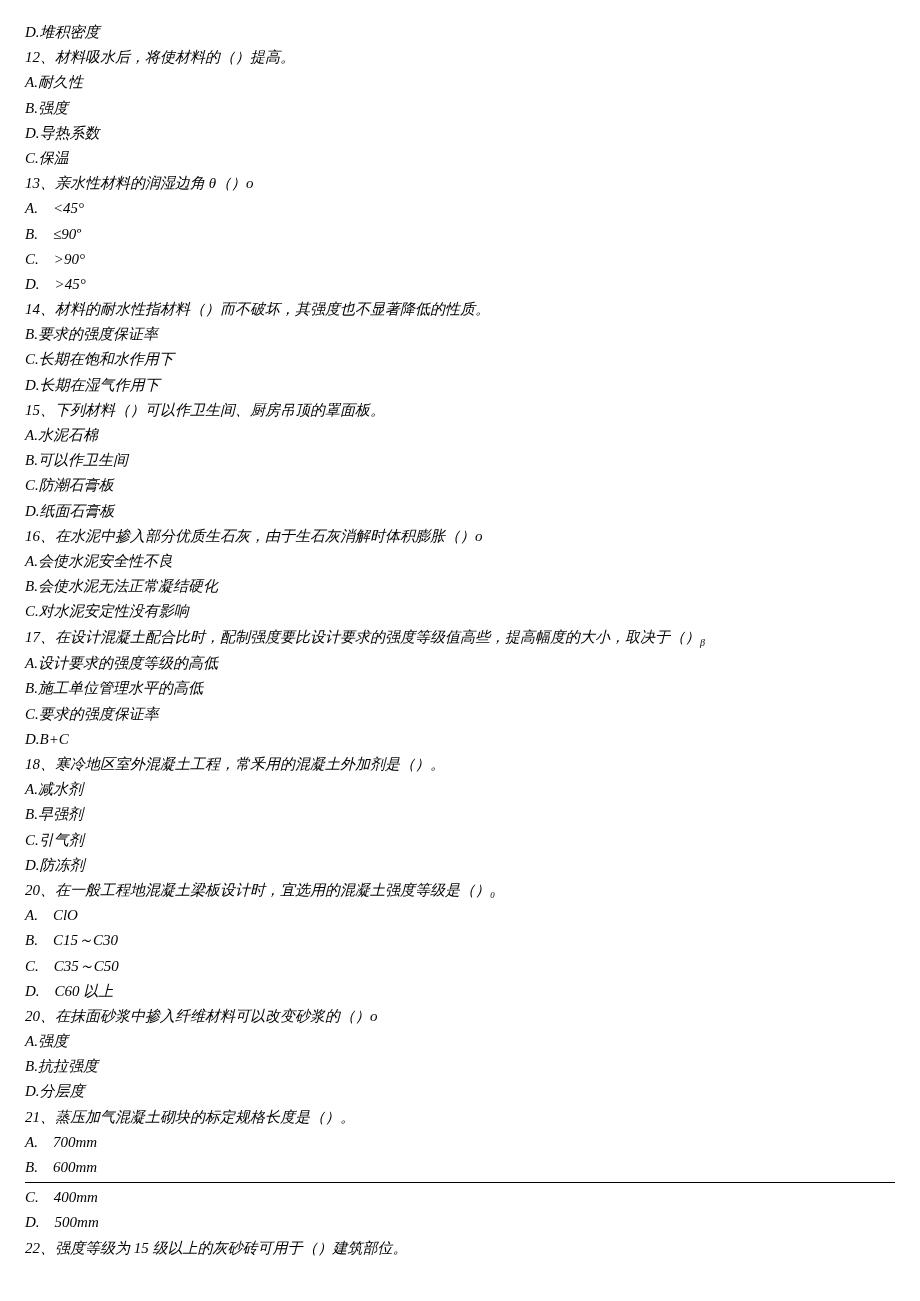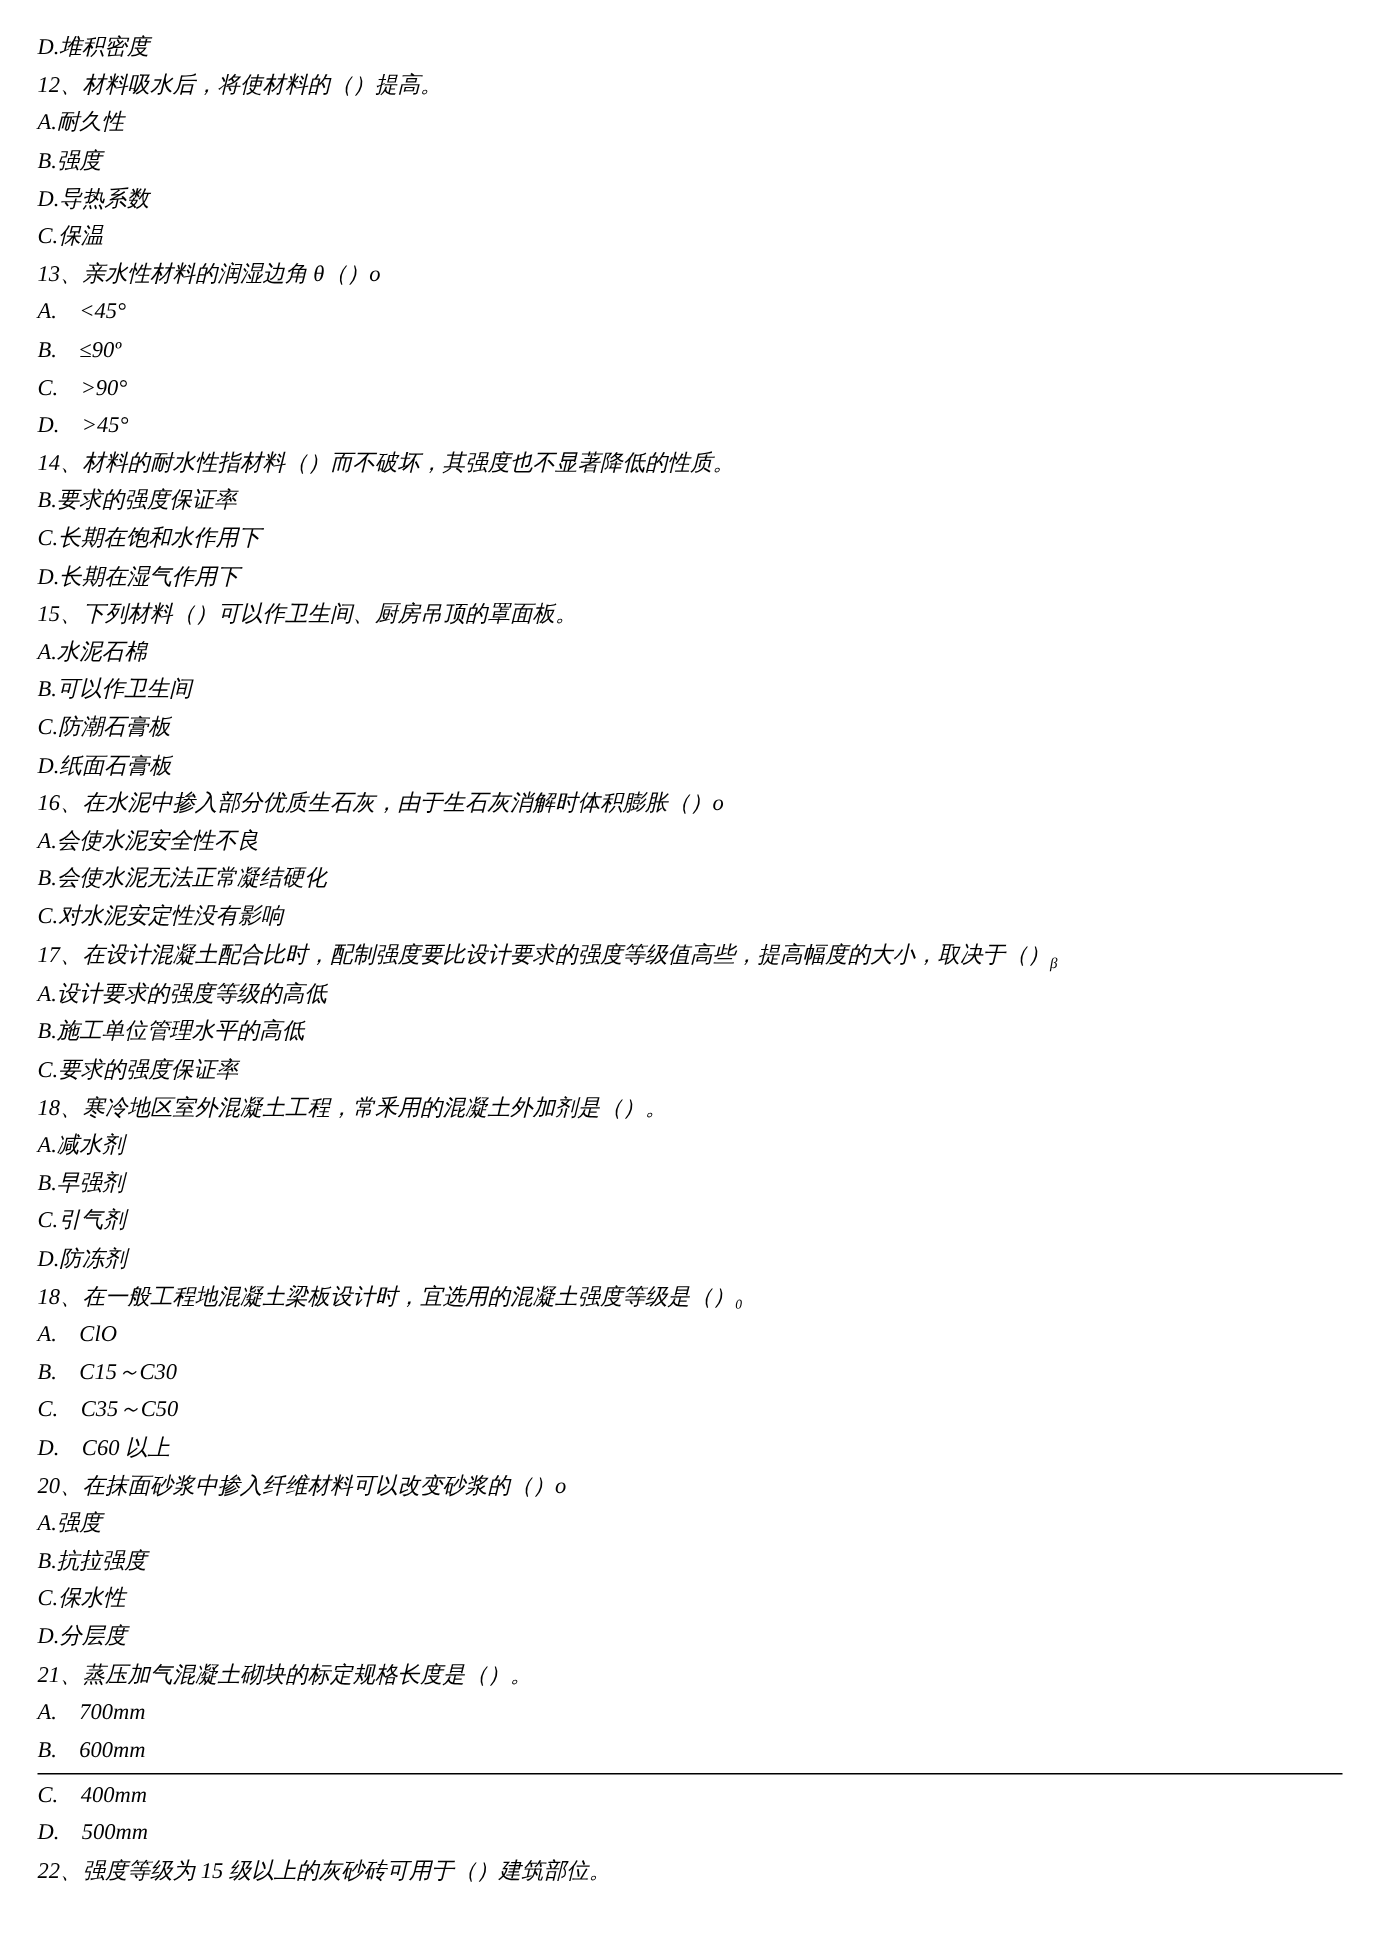--- a/index.html
+++ b/index.html
@@ -59,6 +59,7 @@
     <div class="line">A.设计要求的强度等级的高低</div>
     <div class="line">B.施工单位管理水平的高低</div>
     <div class="line">C.要求的强度保证率</div>
+    <div class="line">D.B+C</div>
     <div class="line">18、寒冷地区室外混凝土工程，常釆用的混凝土外加剂是（）。</div>
     <div class="line">A.减水剂</div>
     <div class="line">B.早强剂</div>

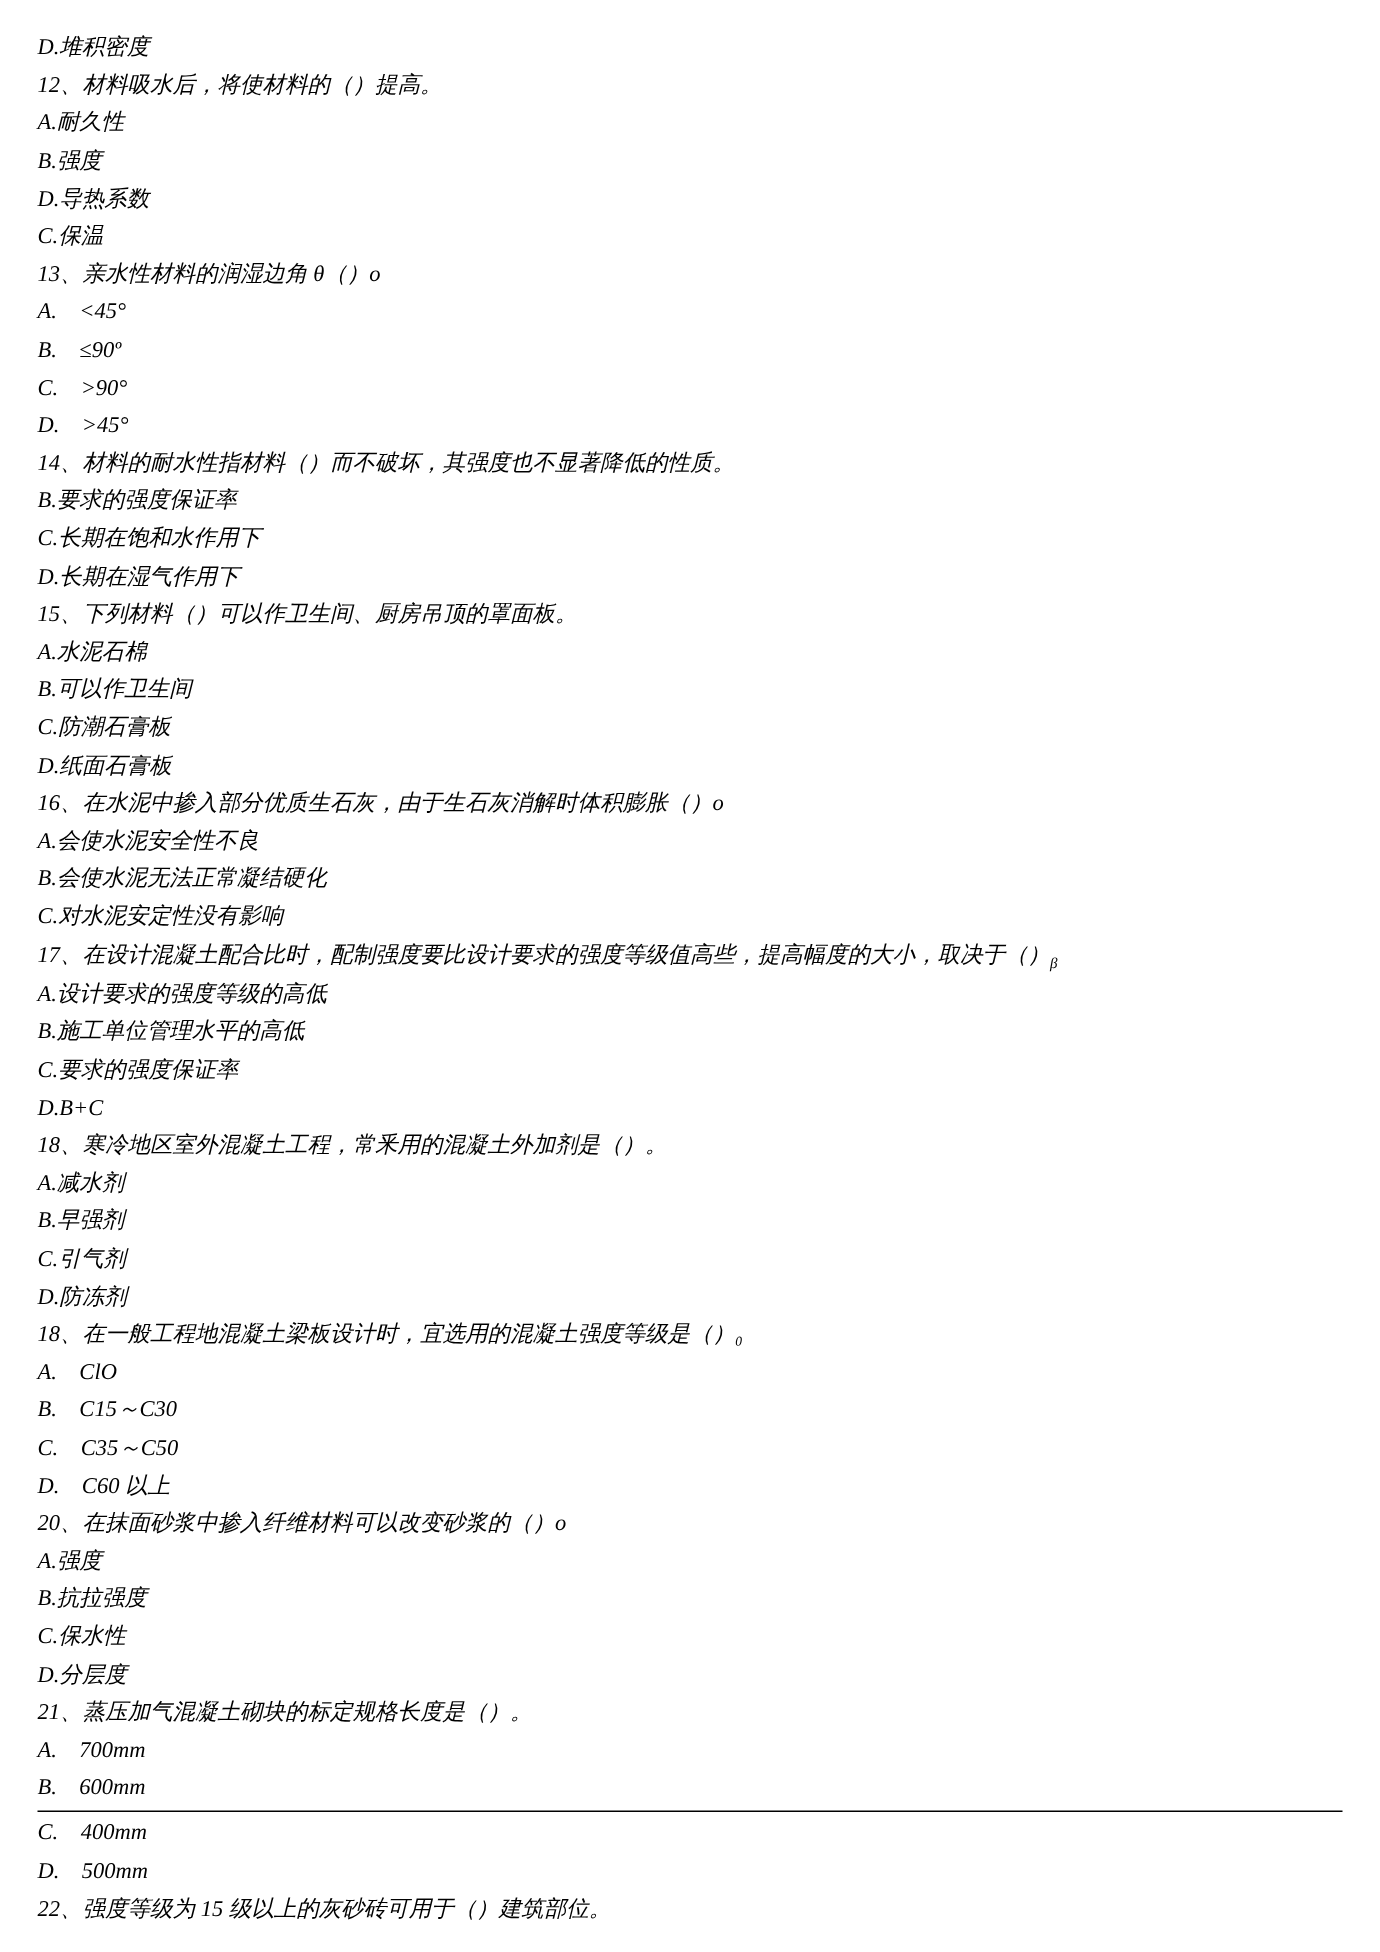--- a/index.html
+++ b/index.html
@@ -65,7 +65,7 @@
     <div class="line">B.早强剂</div>
     <div class="line">C.引气剂</div>
     <div class="line">D.防冻剂</div>
-    <div class="line">18、在一般工程地混凝土梁板设计时，宜选用的混凝土强度等级是（）₀</div>
+    <div class="line">20、在一般工程地混凝土梁板设计时，宜选用的混凝土强度等级是（）₀</div>
     <div class="line">A.    ClO</div>
     <div class="line">B.    C15～C30</div>
     <div class="line">C.    C35～C50</div>

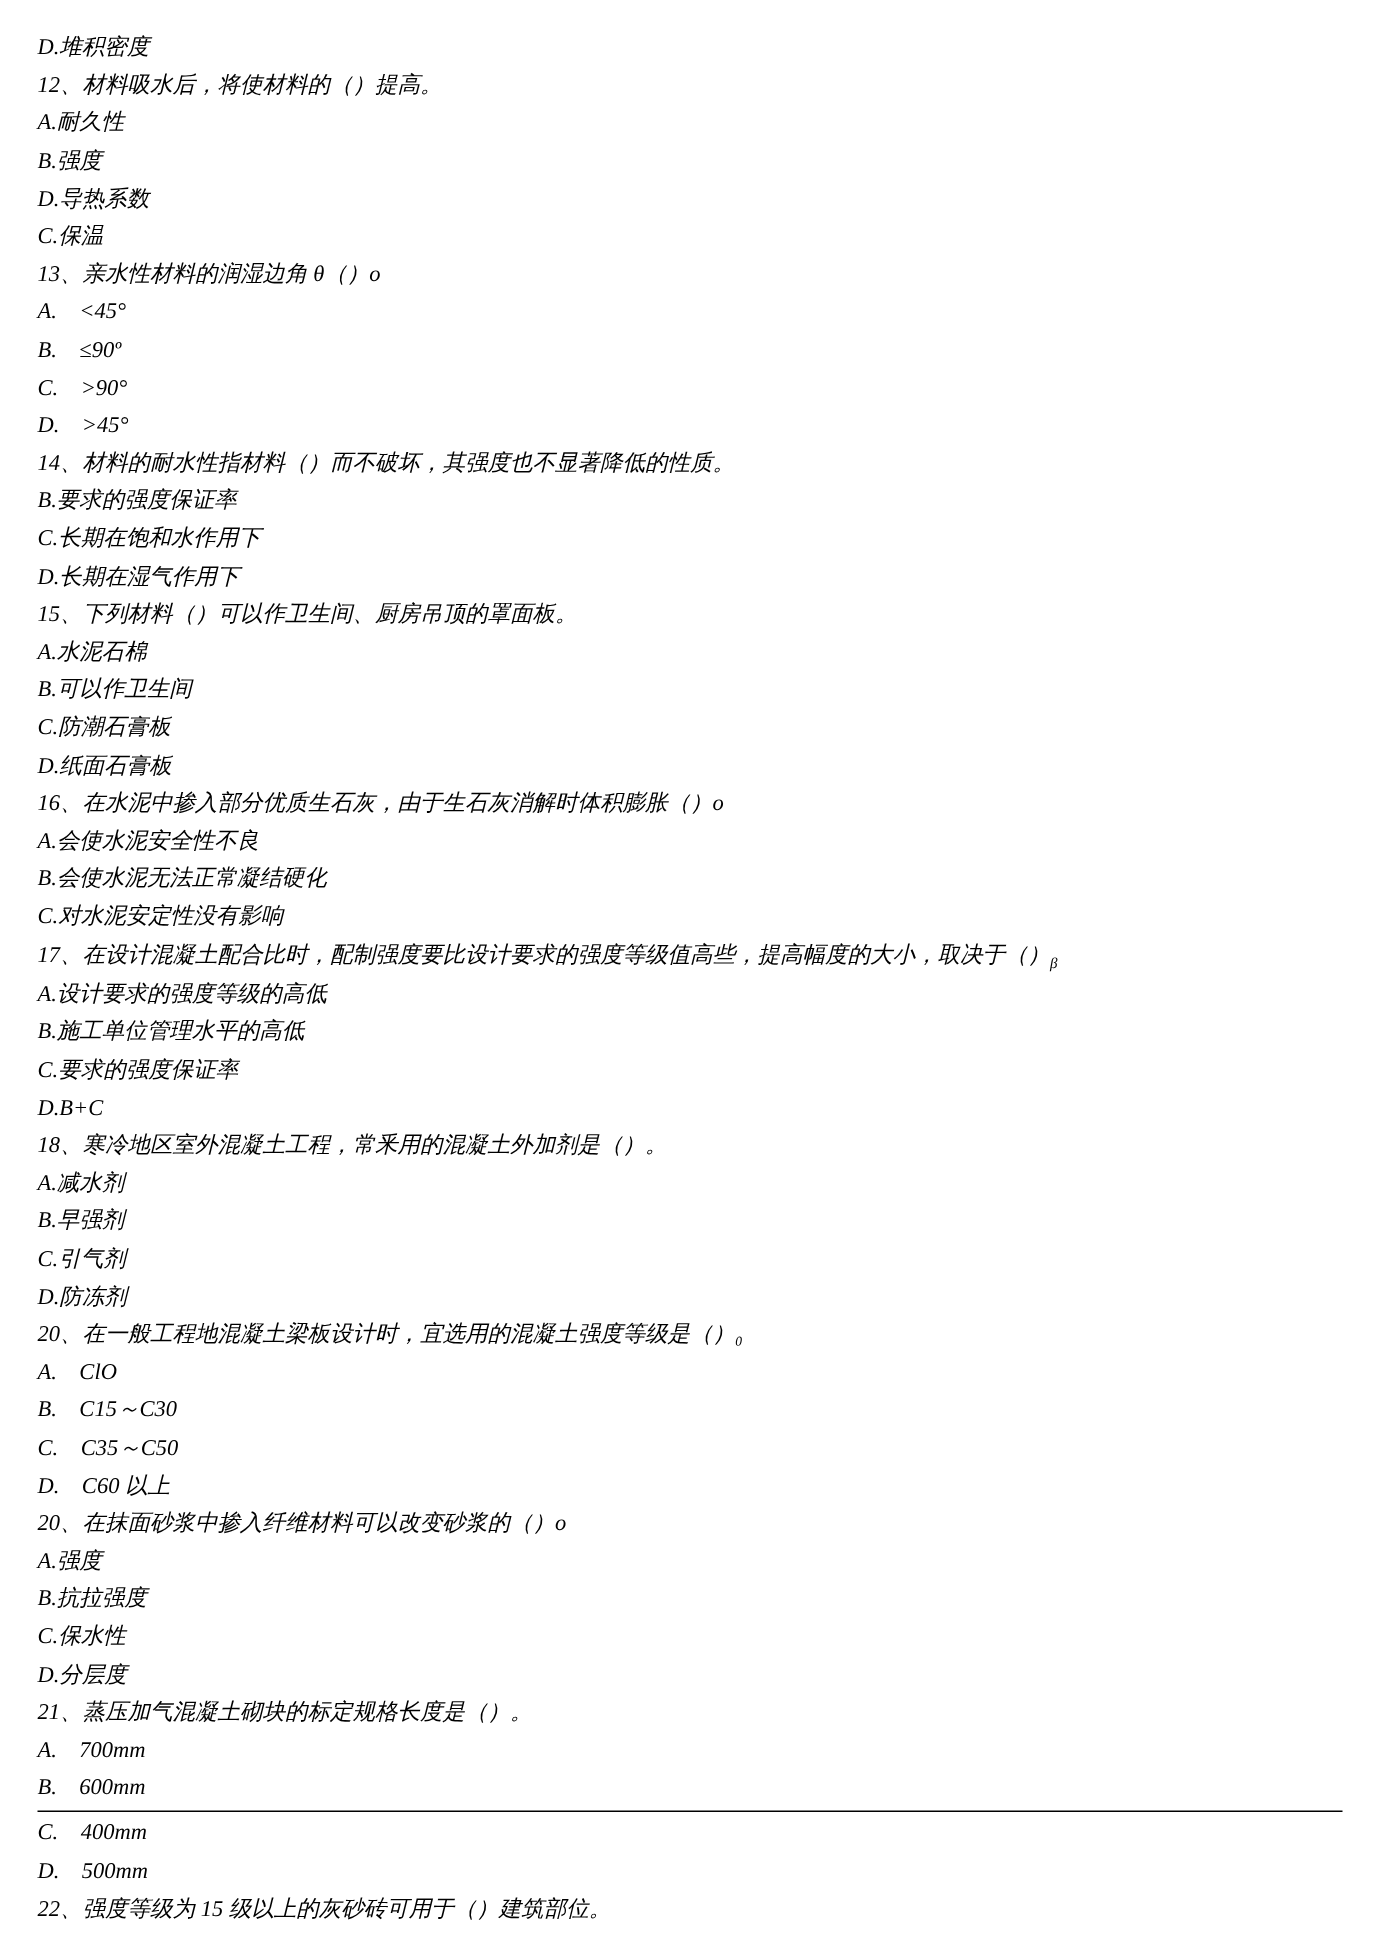--- a/index.html
+++ b/index.html
@@ -73,7 +73,6 @@
     <div class="line">20、在抹面砂浆中掺入纤维材料可以改变砂浆的（）o</div>
     <div class="line">A.强度</div>
     <div class="line">B.抗拉强度</div>
-    <div class="line">C.保水性</div>
     <div class="line">D.分层度</div>
     <div class="line">21、蒸压加气混凝土砌块的标定规格长度是（）。</div>
     <div class="line">A.    700mm</div>

